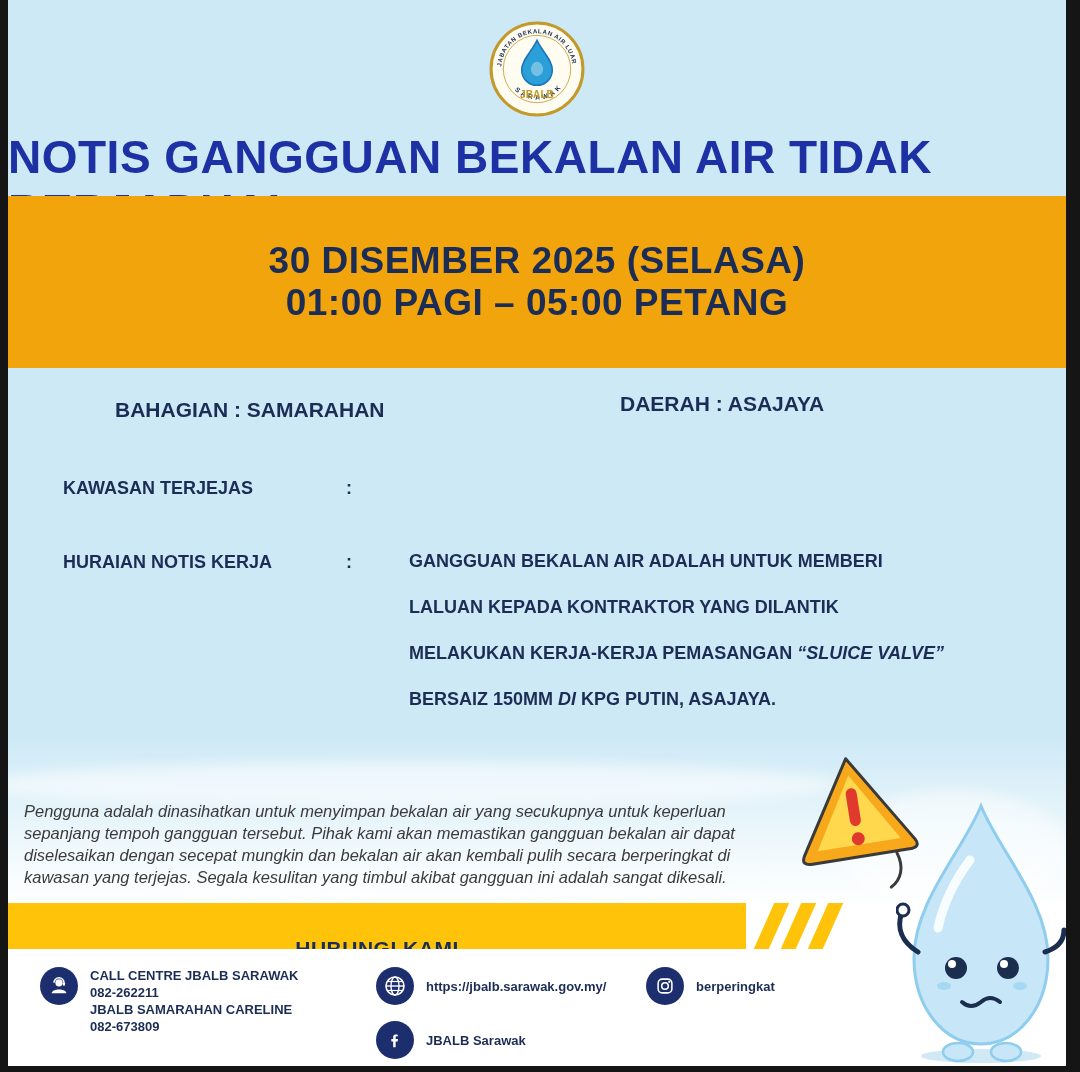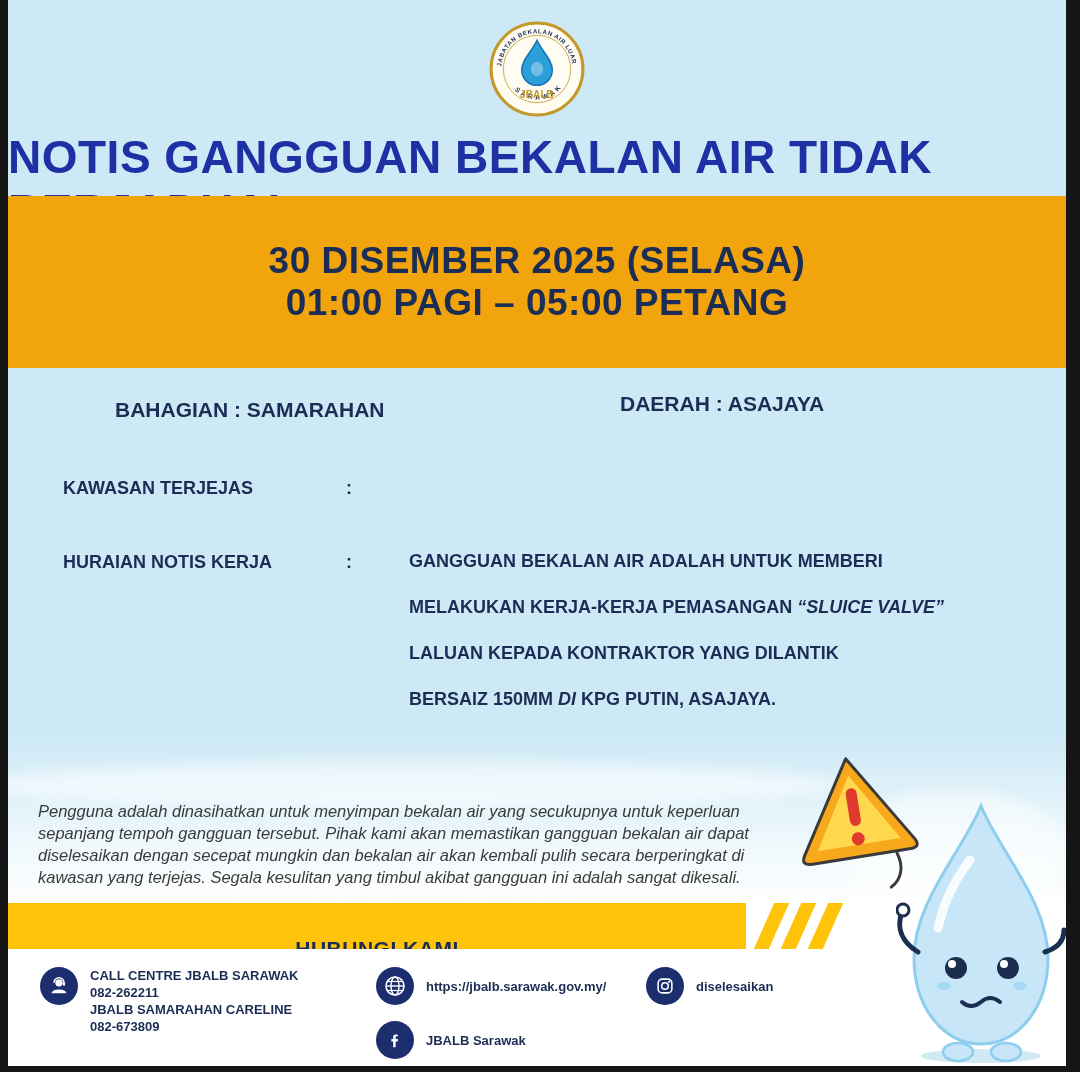--- a/index.html
+++ b/index.html
@@ -122,8 +122,8 @@
     <div class="row-colon">:</div>
     <div class="row-value huraian-value">
       <div>GANGGUAN BEKALAN AIR ADALAH UNTUK MEMBERI</div>
+      <div>LALUAN KEPADA KONTRAKTOR YANG DILANTIK</div>
       <div><span>MELAKUKAN KERJA-KERJA PEMASANGAN </span><span class="ital">“SLUICE VALVE”</span></div>
-      <div>LALUAN KEPADA KONTRAKTOR YANG DILANTIK</div>
       <div><span>BERSAIZ 150MM </span><span class="ital">DI</span><span> KPG PUTIN, ASAJAYA.</span></div>
     </div>
   </div>

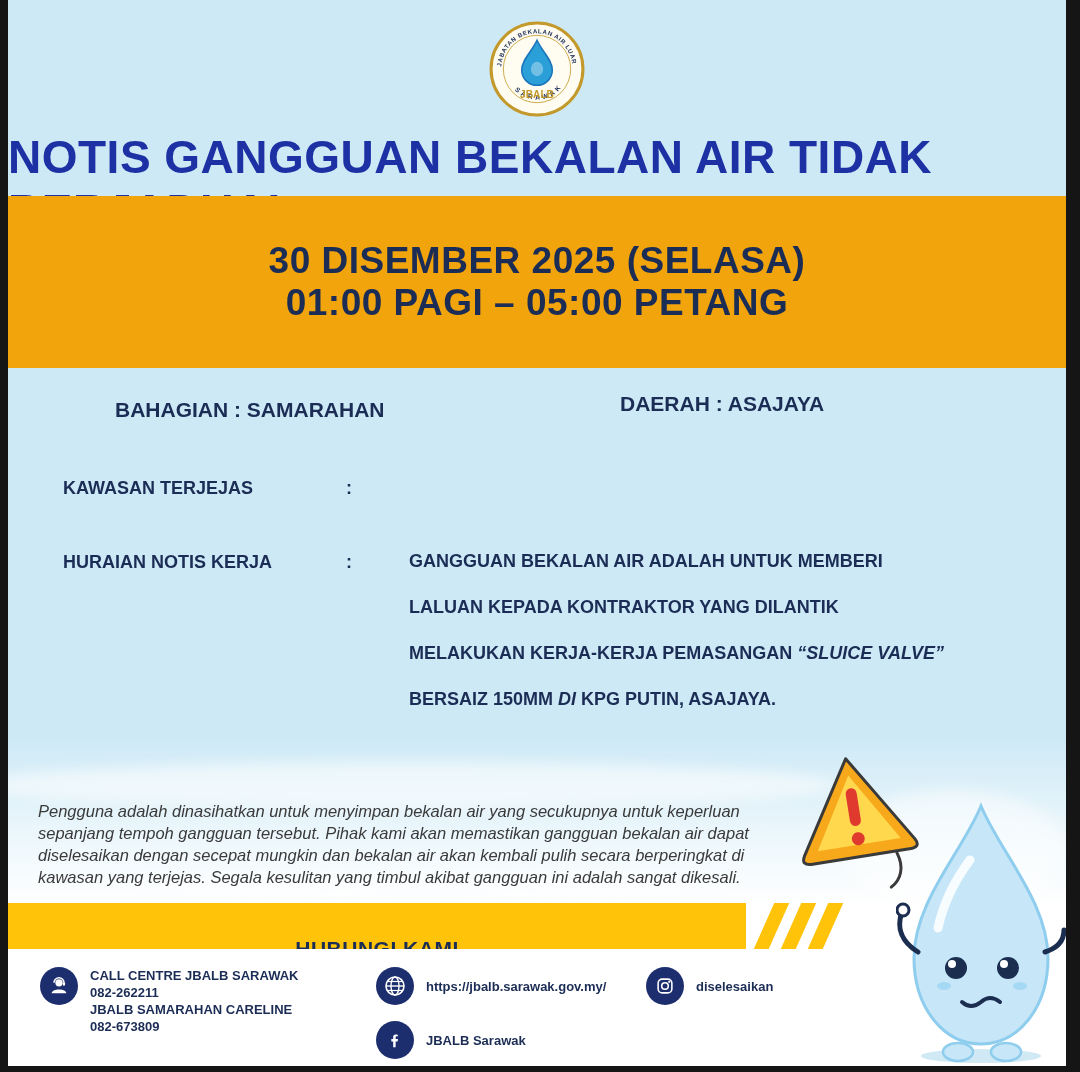--- a/index.html
+++ b/index.html
@@ -48,7 +48,7 @@
   .splash3 { left:830px; top:790px; width:230px; height:120px; background:rgba(255,255,255,0.5); }
   
   .advisory {
-    position:absolute; top:800px; left:30px; width:752px;
+    position:absolute; top:800px; left:16px; width:752px;
     font-size:16.5px; font-style:italic; color:#3a3a3a; line-height:22px;
     font-weight:500;
   }

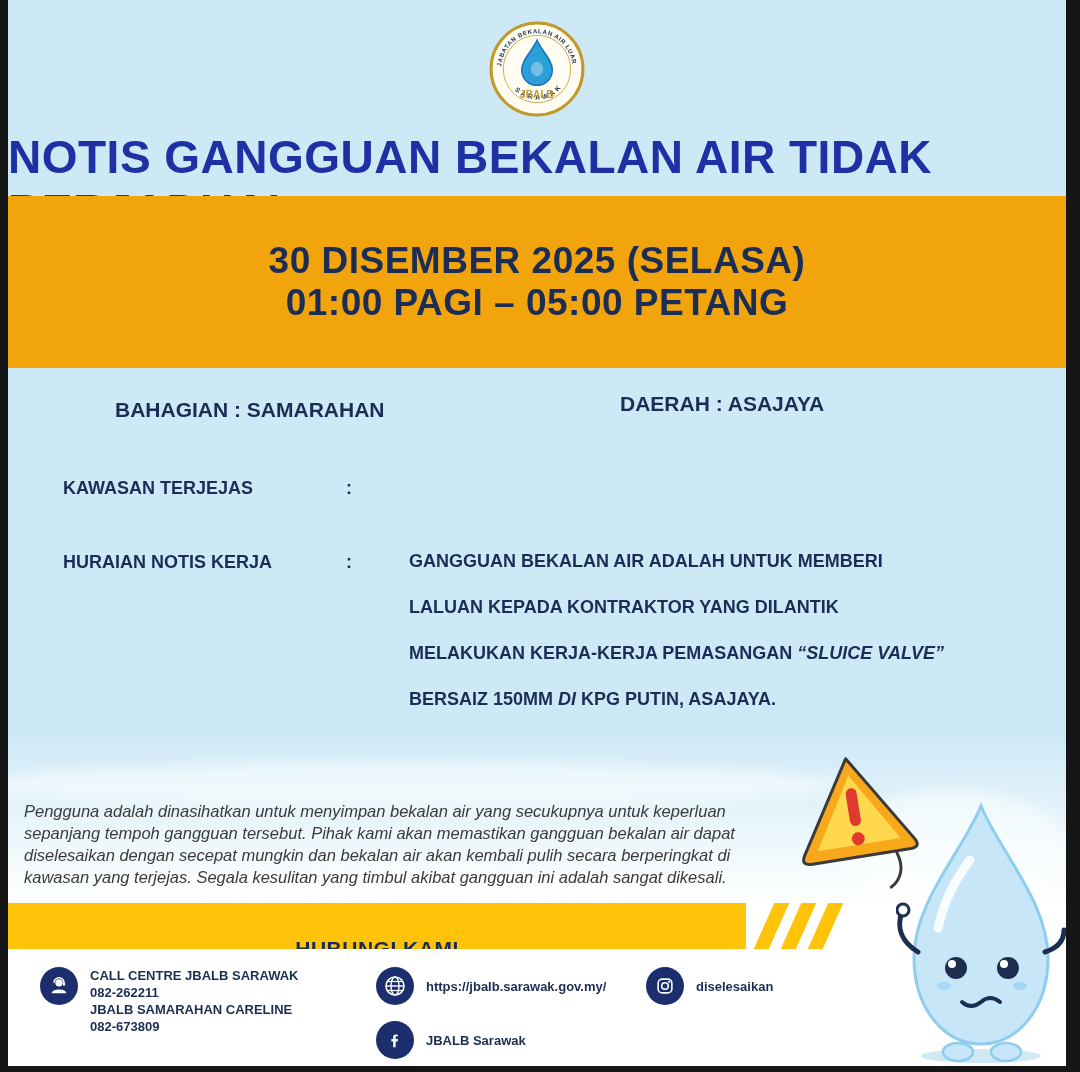--- a/index.html
+++ b/index.html
@@ -202,7 +202,7 @@
           <circle cx="16.6" cy="7.4" r="1.2" fill="#ffffff"></circle>
         </svg>
       </div>
-      <div class="contact-text">diselesaikan</div>
+      <div class="contact-text">berperingkat</div>
     </div>
 
   </div>

